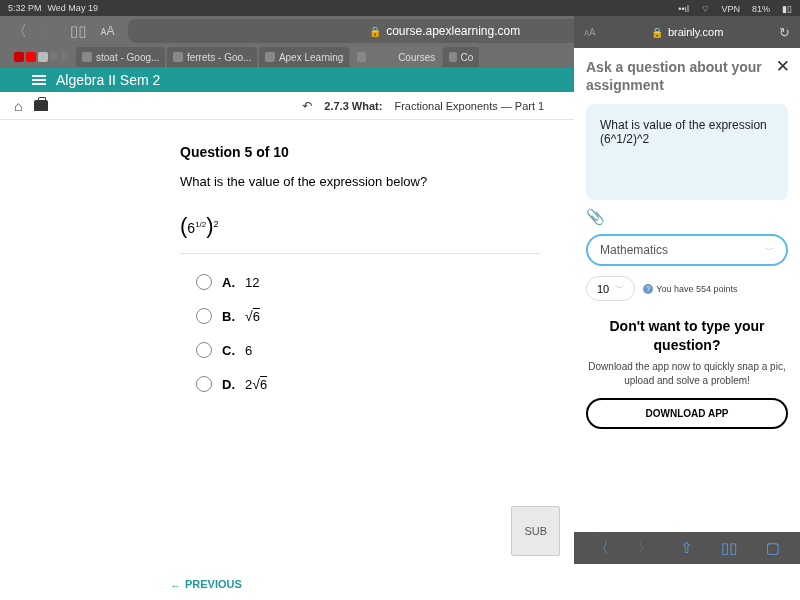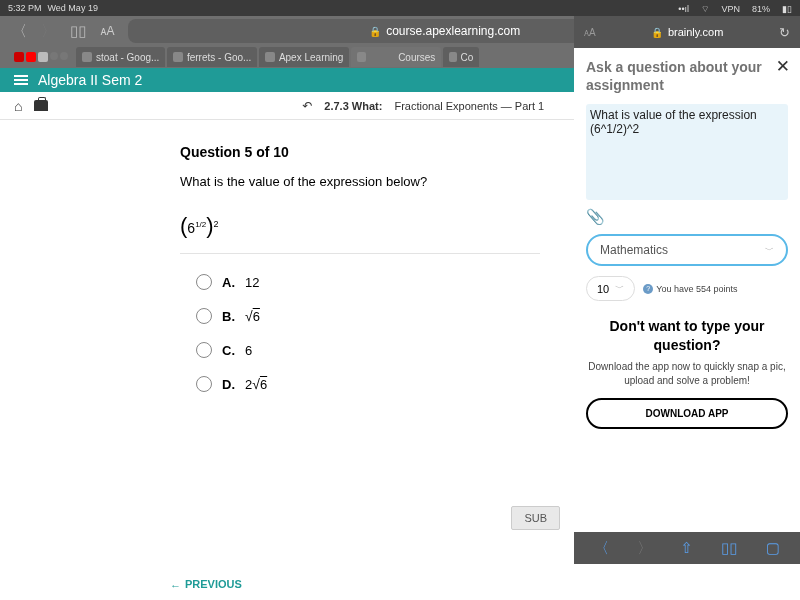--- a/index.html
+++ b/index.html
@@ -19,7 +19,7 @@
     .tab-fav.red2 { background: #ff0000; }
     .tab-fav.heart { background: #bbb; }
     .tab-fav.gray { background: #777; width: 8px; height: 8px; border-radius: 50%; }
-    .teal-bar { height: 24px; background: #1f9b97; display: flex; align-items: center; padding: 0 14px; color: #fff; font-size: 14px; font-weight: 500; gap: 10px; }
+    .teal-bar { height: 24px; background: #1f9b97; display: flex; align-items: center; padding: 0 32px; color: #fff; font-size: 14px; font-weight: 500; gap: 10px; }
     .content-area { background: #fff; height: calc(100% - 92px); position: relative; }
     .content-header { height: 28px; border-bottom: 1px solid #e3e3e3; display: flex; align-items: center; padding: 0 14px; gap: 12px; font-size: 11px; color: #333; }
     .home-ic { font-size: 14px; color: #333; }

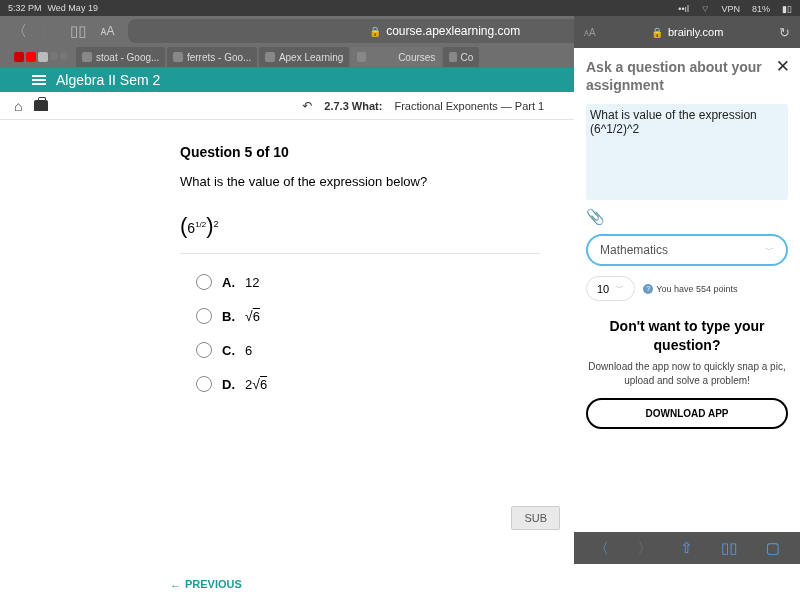--- a/index.html
+++ b/index.html
@@ -52,7 +52,7 @@
     .overlay-body { background: #fff; height: 484px; padding: 10px 12px; position: relative; overflow: hidden; }
     .close-x { position: absolute; top: 8px; right: 10px; font-size: 17px; color: #333; }
     .ask-title { font-size: 14px; font-weight: 700; color: #737373; line-height: 1.3; margin-bottom: 10px; }
-    .question-box { background: #e8f4fa; border-radius: 3px; padding: 4px; font-size: 12px; color: #222; min-height: 96px; }
+    .question-box { background: #e8f4fa; border-radius: 8px; padding: 14px; font-size: 12px; color: #222; min-height: 96px; }
     .attach-row { margin: 8px 0; }
     .clip-ic { font-size: 15px; color: #555; }
     .subject-sel { border: 2px solid #5ab9e8; border-radius: 20px; padding: 7px 12px; display: flex; justify-content: space-between; align-items: center; font-size: 12px; color: #555; margin-bottom: 10px; }

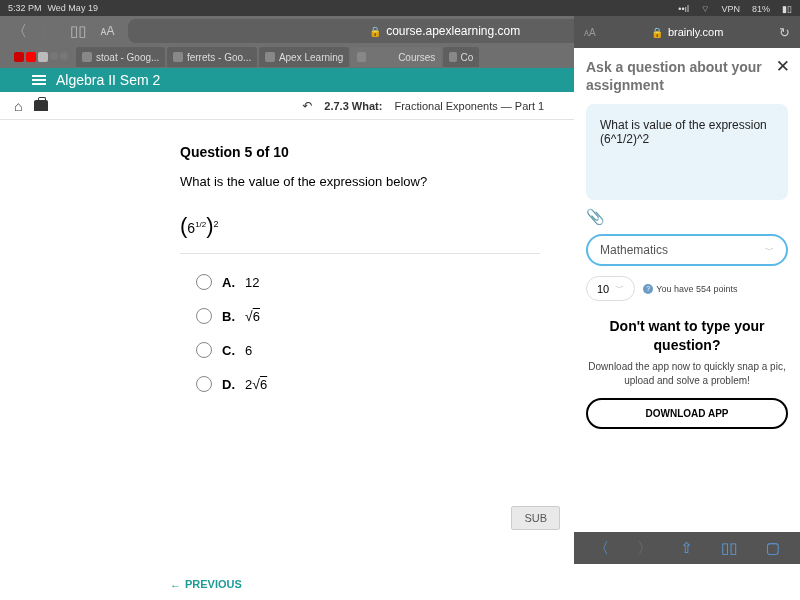--- a/index.html
+++ b/index.html
@@ -42,7 +42,7 @@
     .sqrt { display: inline-flex; align-items: baseline; }
     .sqrt-sym { font-size: 14px; }
     .overline { text-decoration: overline; }
-    .sub-btn { position: absolute; right: 240px; top: 414px; background: #e9e9e9; border: 1px solid #ccc; padding: 5px 12px; font-size: 11px; color: #555; border-radius: 2px; }
+    .sub-btn { position: absolute; right: 240px; top: 414px; background: #e9e9e9; border: 1px solid #ccc; padding: 18px 12px; font-size: 11px; color: #555; border-radius: 2px; }
     .prev-btn { position: absolute; left: 170px; bottom: 10px; color: #1f9b97; font-size: 11px; font-weight: 600; display: flex; align-items: center; gap: 4px; }
     .overlay { position: absolute; top: 0; right: 0; width: 226px; height: 600px; }
     .overlay-nav { height: 32px; background: #545454; display: flex; align-items: center; justify-content: space-between; padding: 0 10px; margin-top: 16px; }

